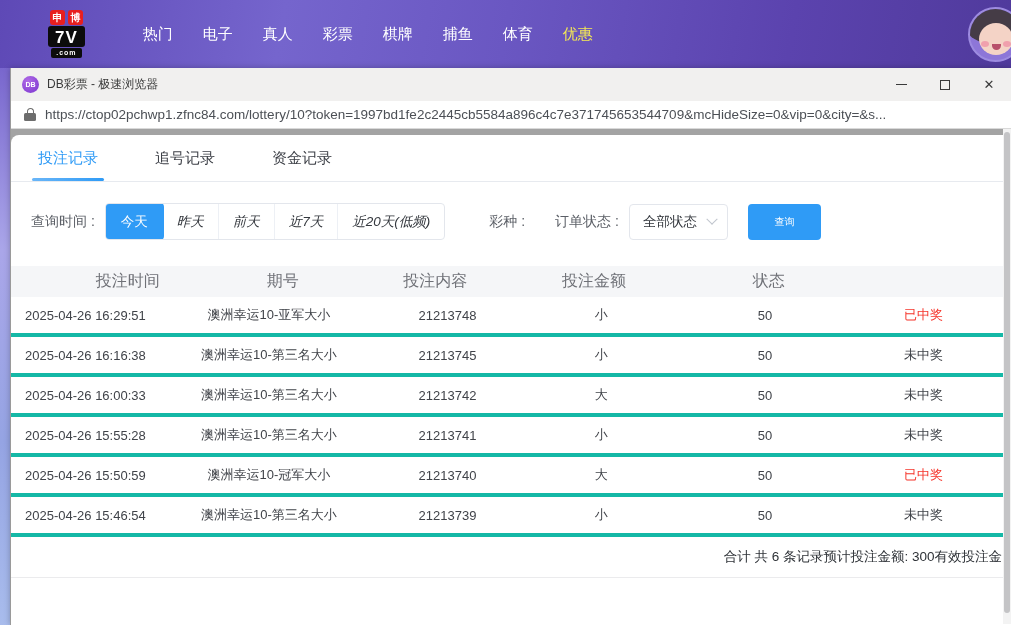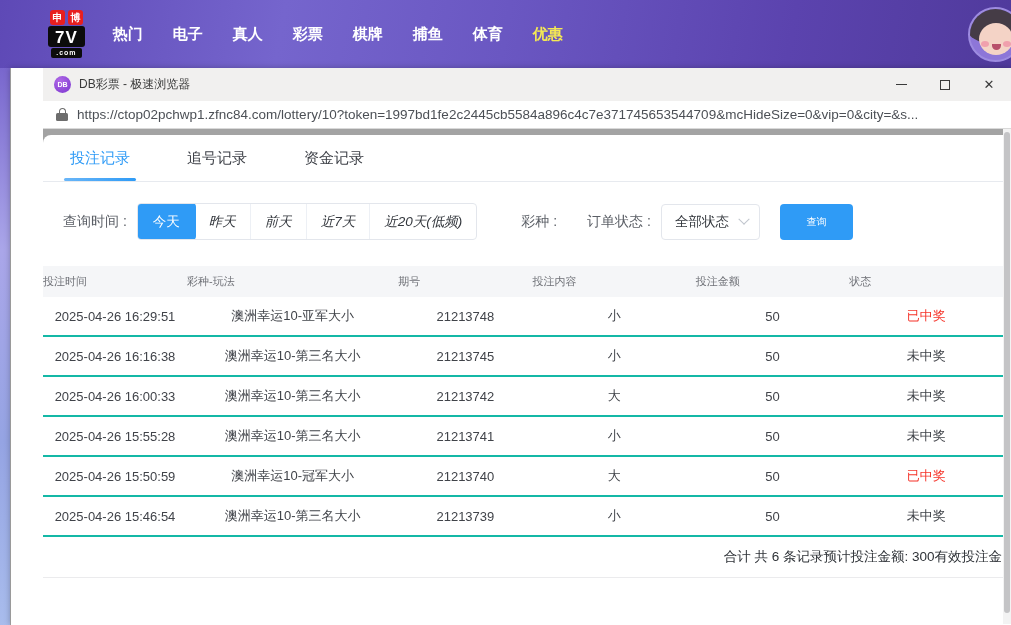--- a/index.html
+++ b/index.html
@@ -21,7 +21,7 @@
   .logo-com { background:#0c0c0c; color:#fff; font-weight:bold; font-size:7px; line-height:1;
     padding:1px 5px 2px; border-radius:2px; margin-top:1px; letter-spacing:1px; }
   .main-nav { display:flex; margin-left:28px; }
-  .nav-item { width:60px; text-align:left; color:#fff; font-size:15px; font-weight:bold; cursor:pointer; }
+  .nav-item { width:60px; text-align:right; color:#fff; font-size:15px; font-weight:normal; cursor:pointer; }
   .nav-item.highlight { color:var(--promo_yellow,#f5e954); }
   .avatar { position:absolute; right:-12px; top:7px; width:55px; height:55px; border-radius:50%;
     background:#8d76d8; border:2px solid #9d8be0; overflow:hidden; cursor:pointer; }

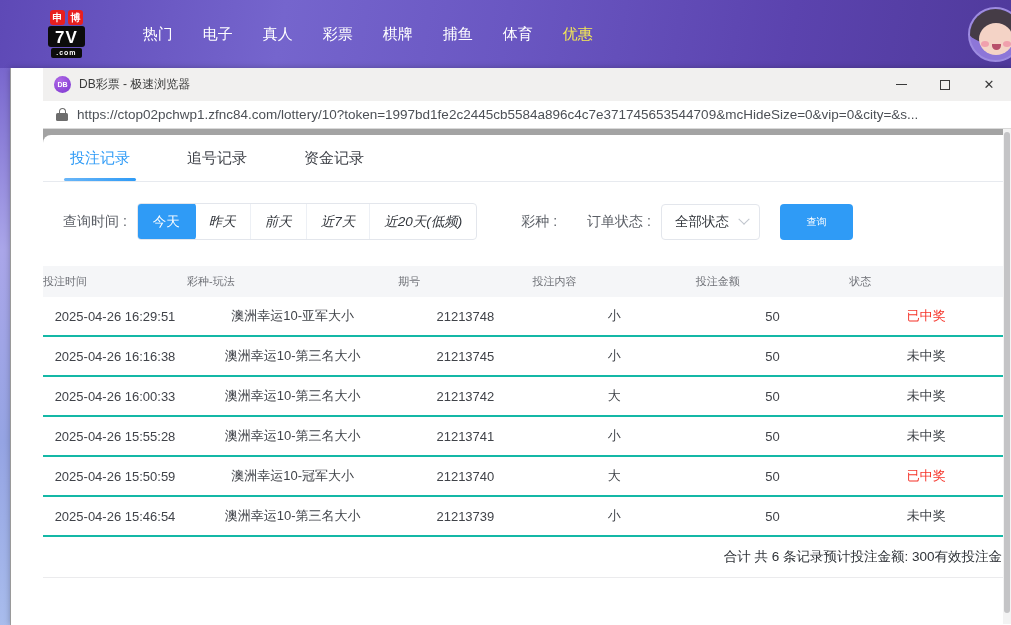--- a/index.html
+++ b/index.html
@@ -33,7 +33,7 @@
 
   
   .browser-window { position:absolute; left:10px; top:68px; width:1001px; height:557px;
-    background:#fff; border-left:1px solid #9a9a9a; box-shadow:0 0 6px rgba(0,0,0,.25);padding-left:32px; }
+    background:#fff; border-left:1px solid #9a9a9a; box-shadow:0 0 6px rgba(0,0,0,.25); }
   .title-bar { height:33px; background:#f1f0ef; display:flex; align-items:center; padding-left:11px; }
   .favicon { width:17px; height:17px; border-radius:50%;
     background:radial-gradient(circle at 35% 30%,#b06ae6,#8a44d6 70%); color:#fff; font-size:7px;

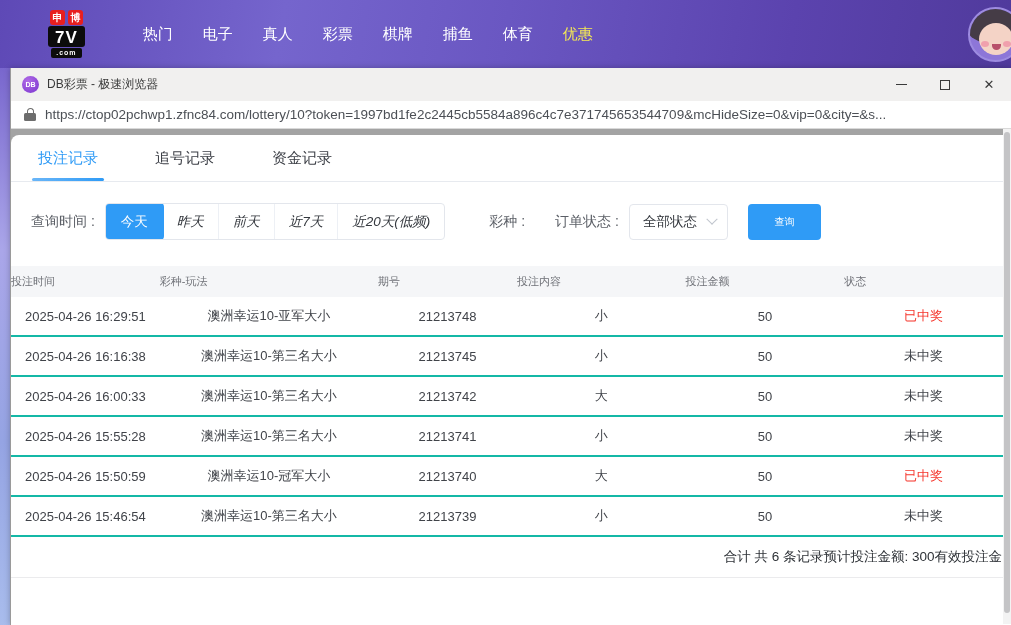--- a/index.html
+++ b/index.html
@@ -84,7 +84,7 @@
   
   .table { margin-top:26px; }
   .thead { display:flex; height:31px; align-items:center; background:#f5f6f8; }
-  .th { font-size:11px; color:#6f7177; text-align:left; }
+  .th { font-size:16px; color:#6f7177; text-align:right; }
   .trow { display:flex; height:40px; align-items:center; border-bottom:2px solid #14b8a6; }
   .cell { font-size:13px; color:#404349; text-align:center; white-space:nowrap; overflow:hidden; }
   .c1{width:15%} .c2{width:22%} .c3{width:14%} .c4{width:17%} .c5{width:16%} .c6{width:16%}

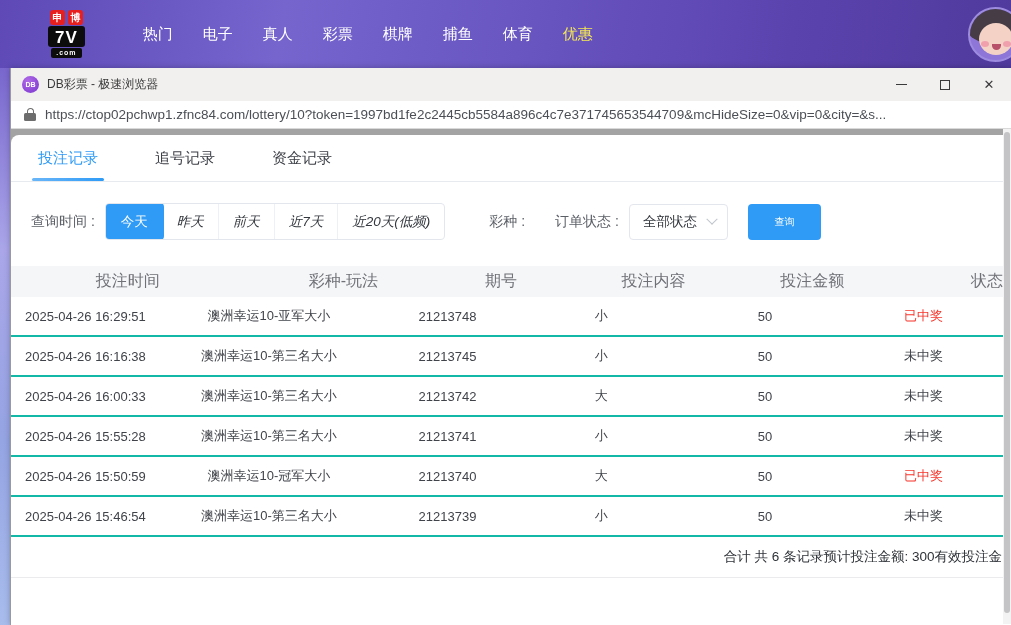--- a/index.html
+++ b/index.html
@@ -192,7 +192,6 @@
         <div class="table">
           <div class="thead">
             <div class="th c1">投注时间</div>
-            <div class="th c2">彩种-玩法</div>
             <div class="th c3">期号</div>
             <div class="th c4">投注内容</div>
             <div class="th c5">投注金额</div>

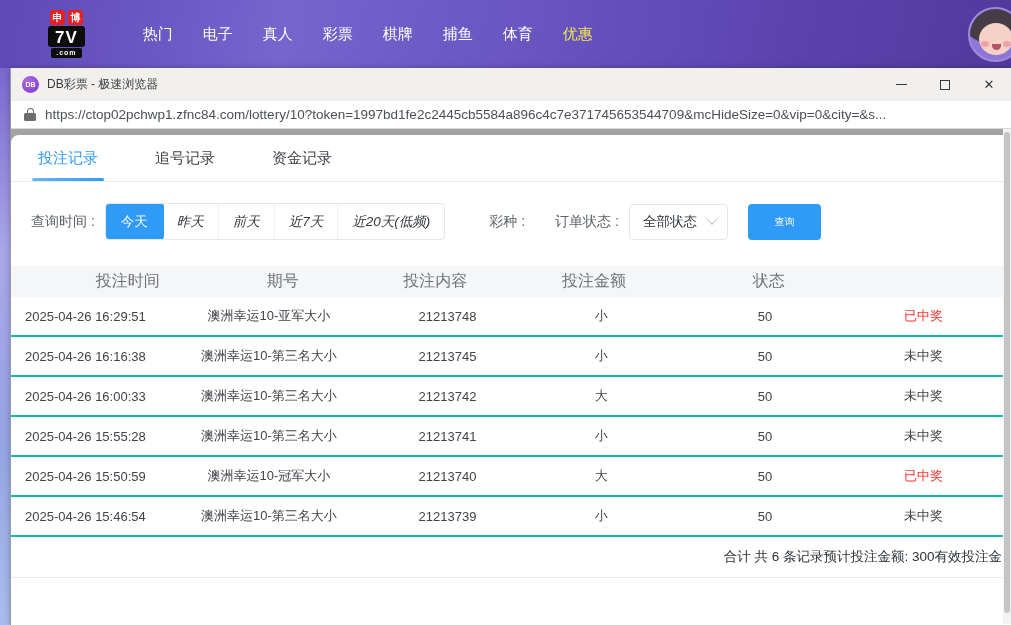--- a/index.html
+++ b/index.html
@@ -85,7 +85,7 @@
   .table { margin-top:26px; }
   .thead { display:flex; height:31px; align-items:center; background:#f5f6f8; }
   .th { font-size:16px; color:#6f7177; text-align:right; }
-  .trow { display:flex; height:40px; align-items:center; border-bottom:2px solid #14b8a6; }
+  .trow { display:flex; height:40px; align-items:center; border-bottom:4px solid #14b8a6; }
   .cell { font-size:13px; color:#404349; text-align:center; white-space:nowrap; overflow:hidden; }
   .c1{width:15%} .c2{width:22%} .c3{width:14%} .c4{width:17%} .c5{width:16%} .c6{width:16%}
   .cell-status[data-won="true"] { color:var(--win_red,#f5352b); }

